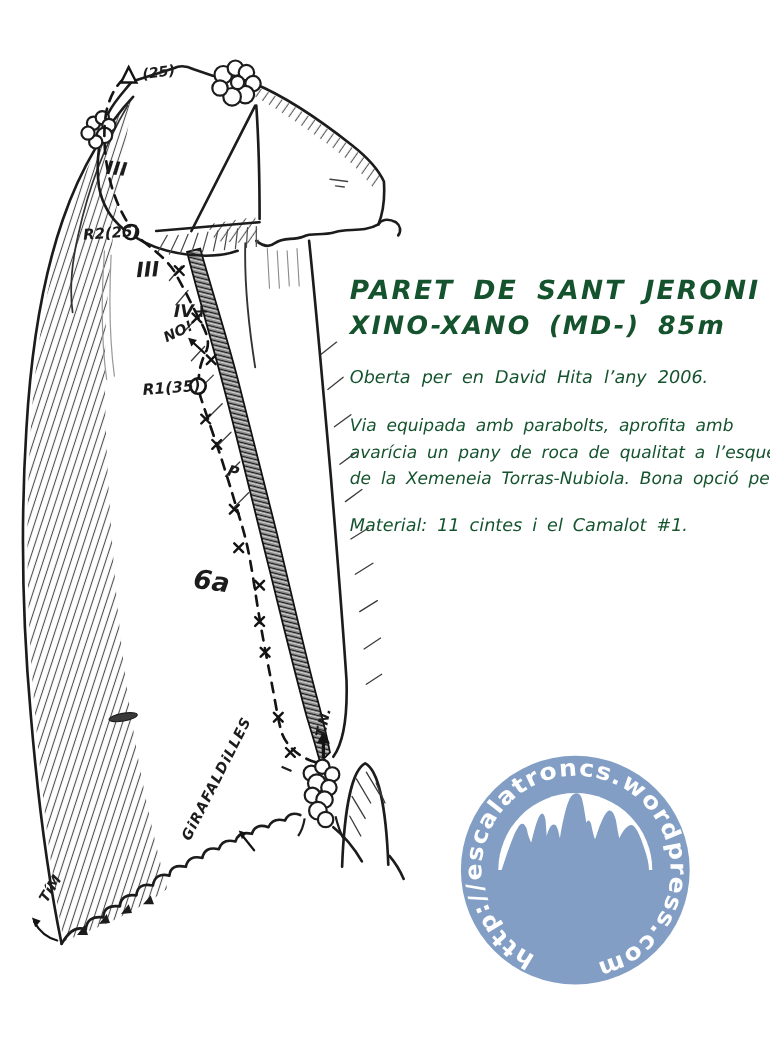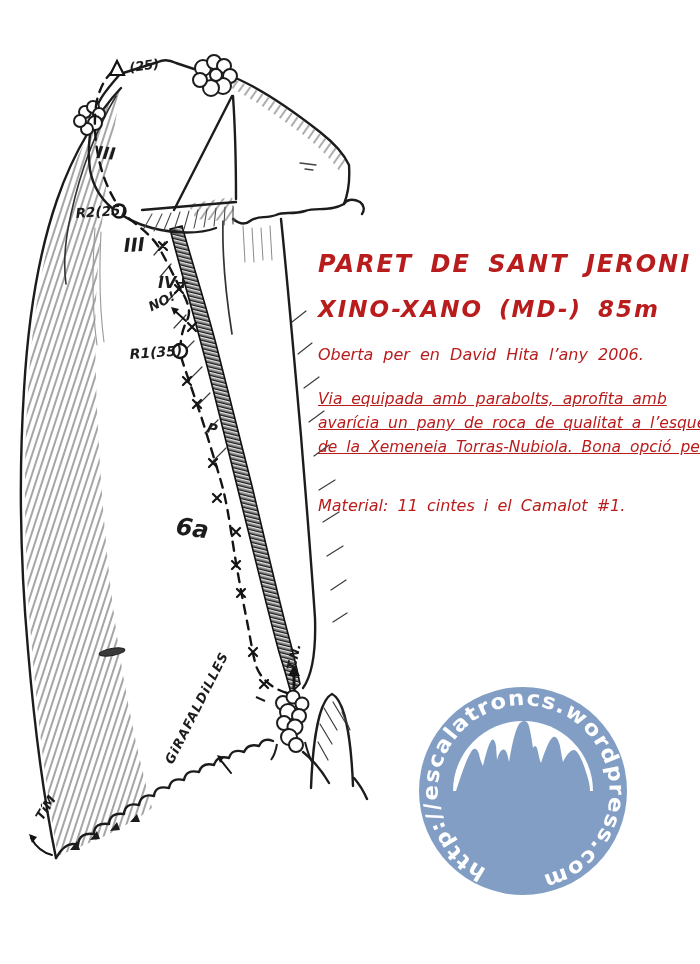--- a/index.html
+++ b/index.html
@@ -6,7 +6,7 @@
   .page{position:relative;width:700px;height:964px;background:#ffffff;overflow:hidden;
         font-family:"DejaVu Sans",sans-serif;color:#222;}
   .topo-svg{position:absolute;left:0;top:0;}
-  .info{position:absolute;left:318px;top:250px;width:372px;font-style:italic;color:#b91c1c;}
+  .info{position:absolute;left:318px;top:250px;width:372px;font-style:italic;color:#14532d;}
   .info .title{font-size:24px;font-weight:600;letter-spacing:2px;word-spacing:7px;white-space:nowrap;}
   .info .subtitle{font-size:23px;font-weight:600;letter-spacing:2px;word-spacing:6px;margin-top:18px;white-space:nowrap;}
   .info .byline{font-size:16px;font-weight:500;word-spacing:5px;margin-top:23px;white-space:nowrap;}

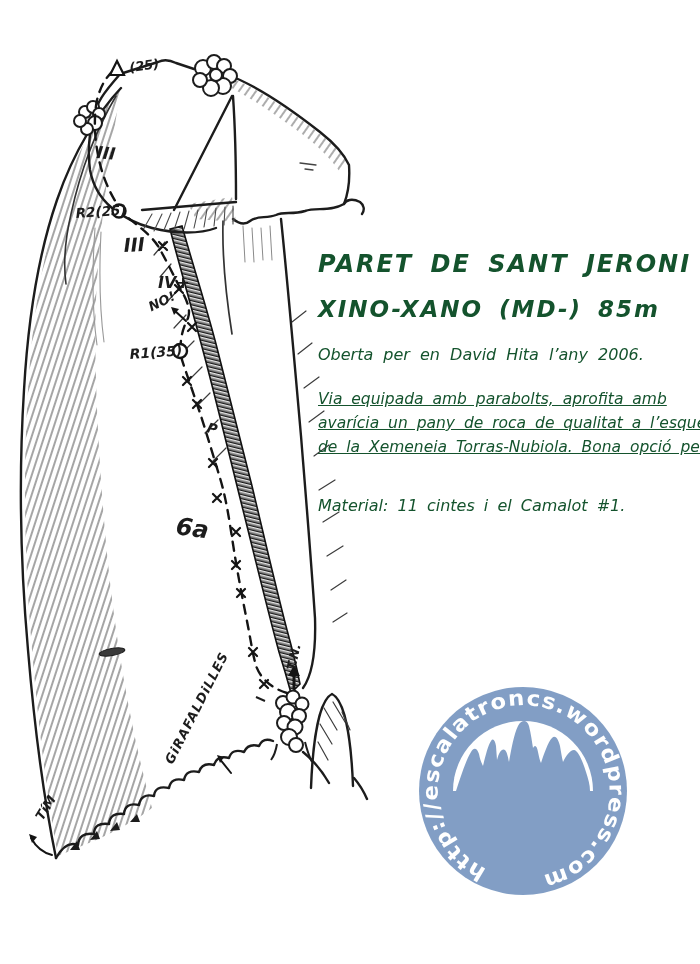--- a/index.html
+++ b/index.html
@@ -8,7 +8,7 @@
   .topo-svg{position:absolute;left:0;top:0;}
   .info{position:absolute;left:318px;top:250px;width:372px;font-style:italic;color:#14532d;}
   .info .title{font-size:24px;font-weight:600;letter-spacing:2px;word-spacing:7px;white-space:nowrap;}
-  .info .subtitle{font-size:23px;font-weight:600;letter-spacing:2px;word-spacing:6px;margin-top:18px;white-space:nowrap;}
+  .info .subtitle{font-size:23px;font-weight:600;letter-spacing:2px;word-spacing:6px;margin-top:6px;white-space:nowrap;}
   .info .byline{font-size:16px;font-weight:500;word-spacing:5px;margin-top:23px;white-space:nowrap;}
   .info .desc{margin-top:23px;font-size:15.5px;font-weight:500;line-height:24px;word-spacing:4px;}
   .info .desc div{white-space:nowrap;text-decoration:underline;}

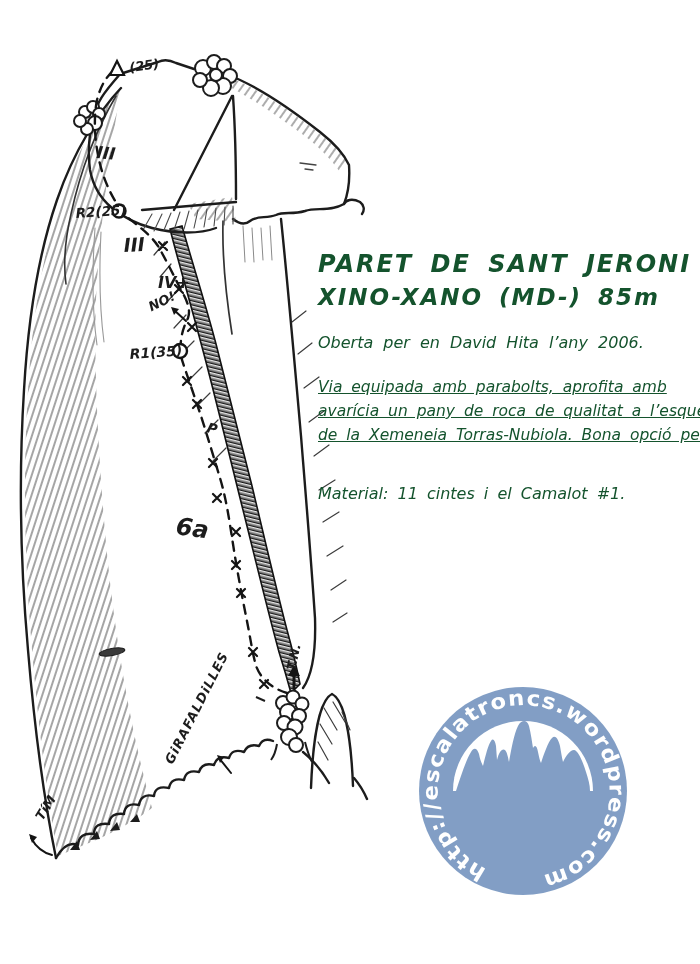--- a/index.html
+++ b/index.html
@@ -11,7 +11,7 @@
   .info .subtitle{font-size:23px;font-weight:600;letter-spacing:2px;word-spacing:6px;margin-top:6px;white-space:nowrap;}
   .info .byline{font-size:16px;font-weight:500;word-spacing:5px;margin-top:23px;white-space:nowrap;}
   .info .desc{margin-top:23px;font-size:15.5px;font-weight:500;line-height:24px;word-spacing:4px;}
-  .info .desc div{white-space:nowrap;text-decoration:underline;}
+  .info .desc div{white-space:nowrap;}
   .info .material{font-size:16px;font-weight:500;word-spacing:4px;margin-top:37px;white-space:nowrap;}
   .hand{font-style:italic;font-weight:600;fill:#1c1c1c;font-family:"DejaVu Sans",sans-serif;}
 </style>

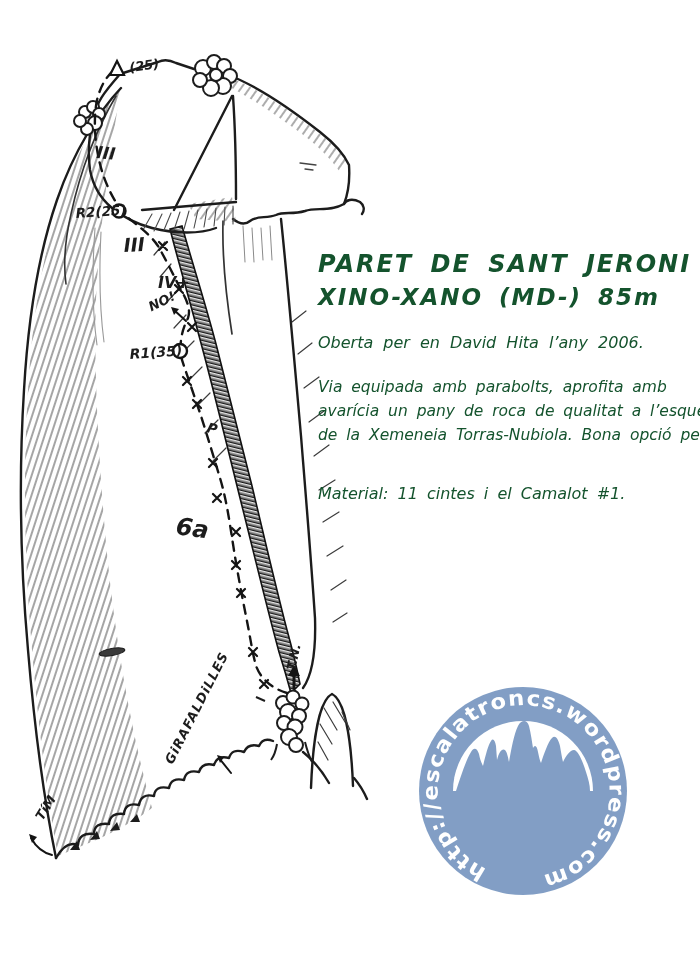--- a/index.html
+++ b/index.html
@@ -12,7 +12,7 @@
   .info .byline{font-size:16px;font-weight:500;word-spacing:5px;margin-top:23px;white-space:nowrap;}
   .info .desc{margin-top:23px;font-size:15.5px;font-weight:500;line-height:24px;word-spacing:4px;}
   .info .desc div{white-space:nowrap;}
-  .info .material{font-size:16px;font-weight:500;word-spacing:4px;margin-top:37px;white-space:nowrap;}
+  .info .material{font-size:16px;font-weight:500;word-spacing:4px;margin-top:21px;white-space:nowrap;}
   .hand{font-style:italic;font-weight:600;fill:#1c1c1c;font-family:"DejaVu Sans",sans-serif;}
 </style>
 </head>

